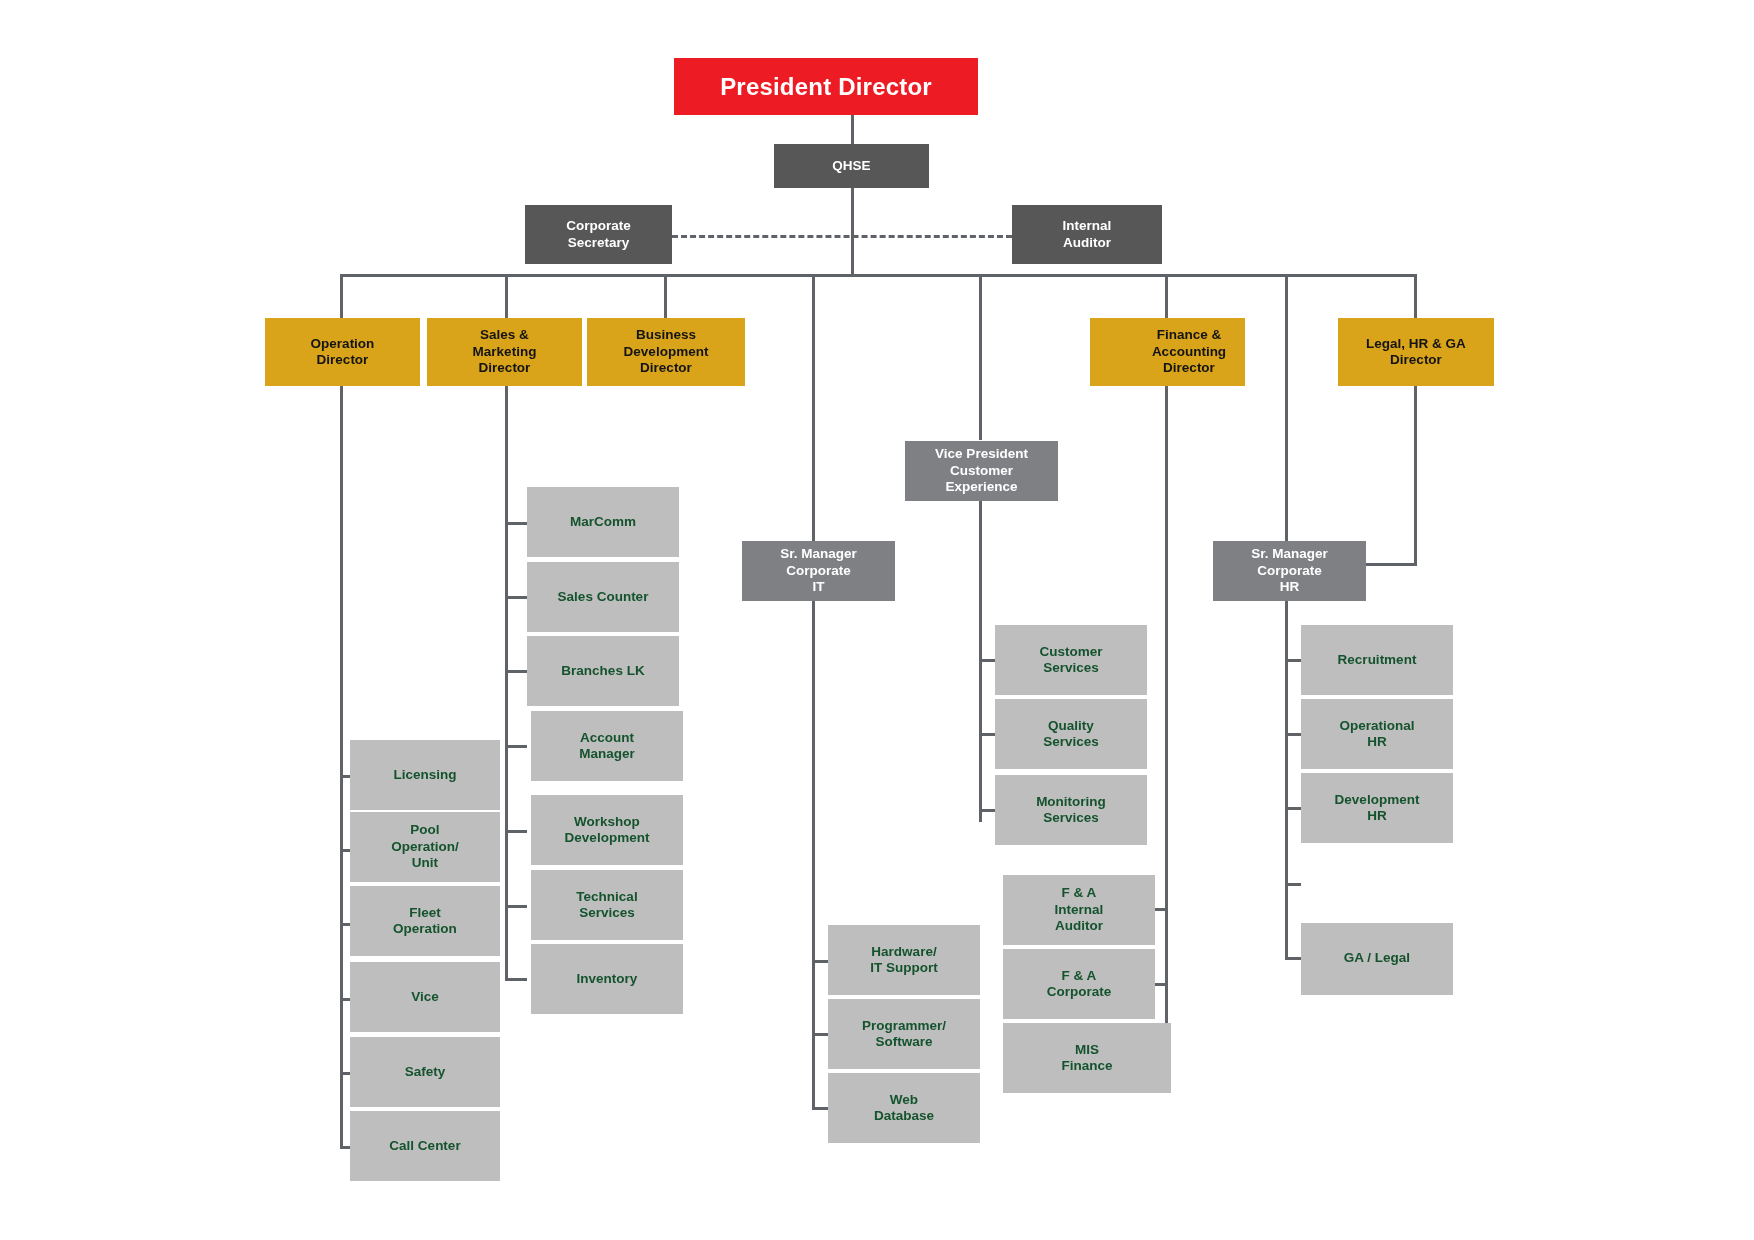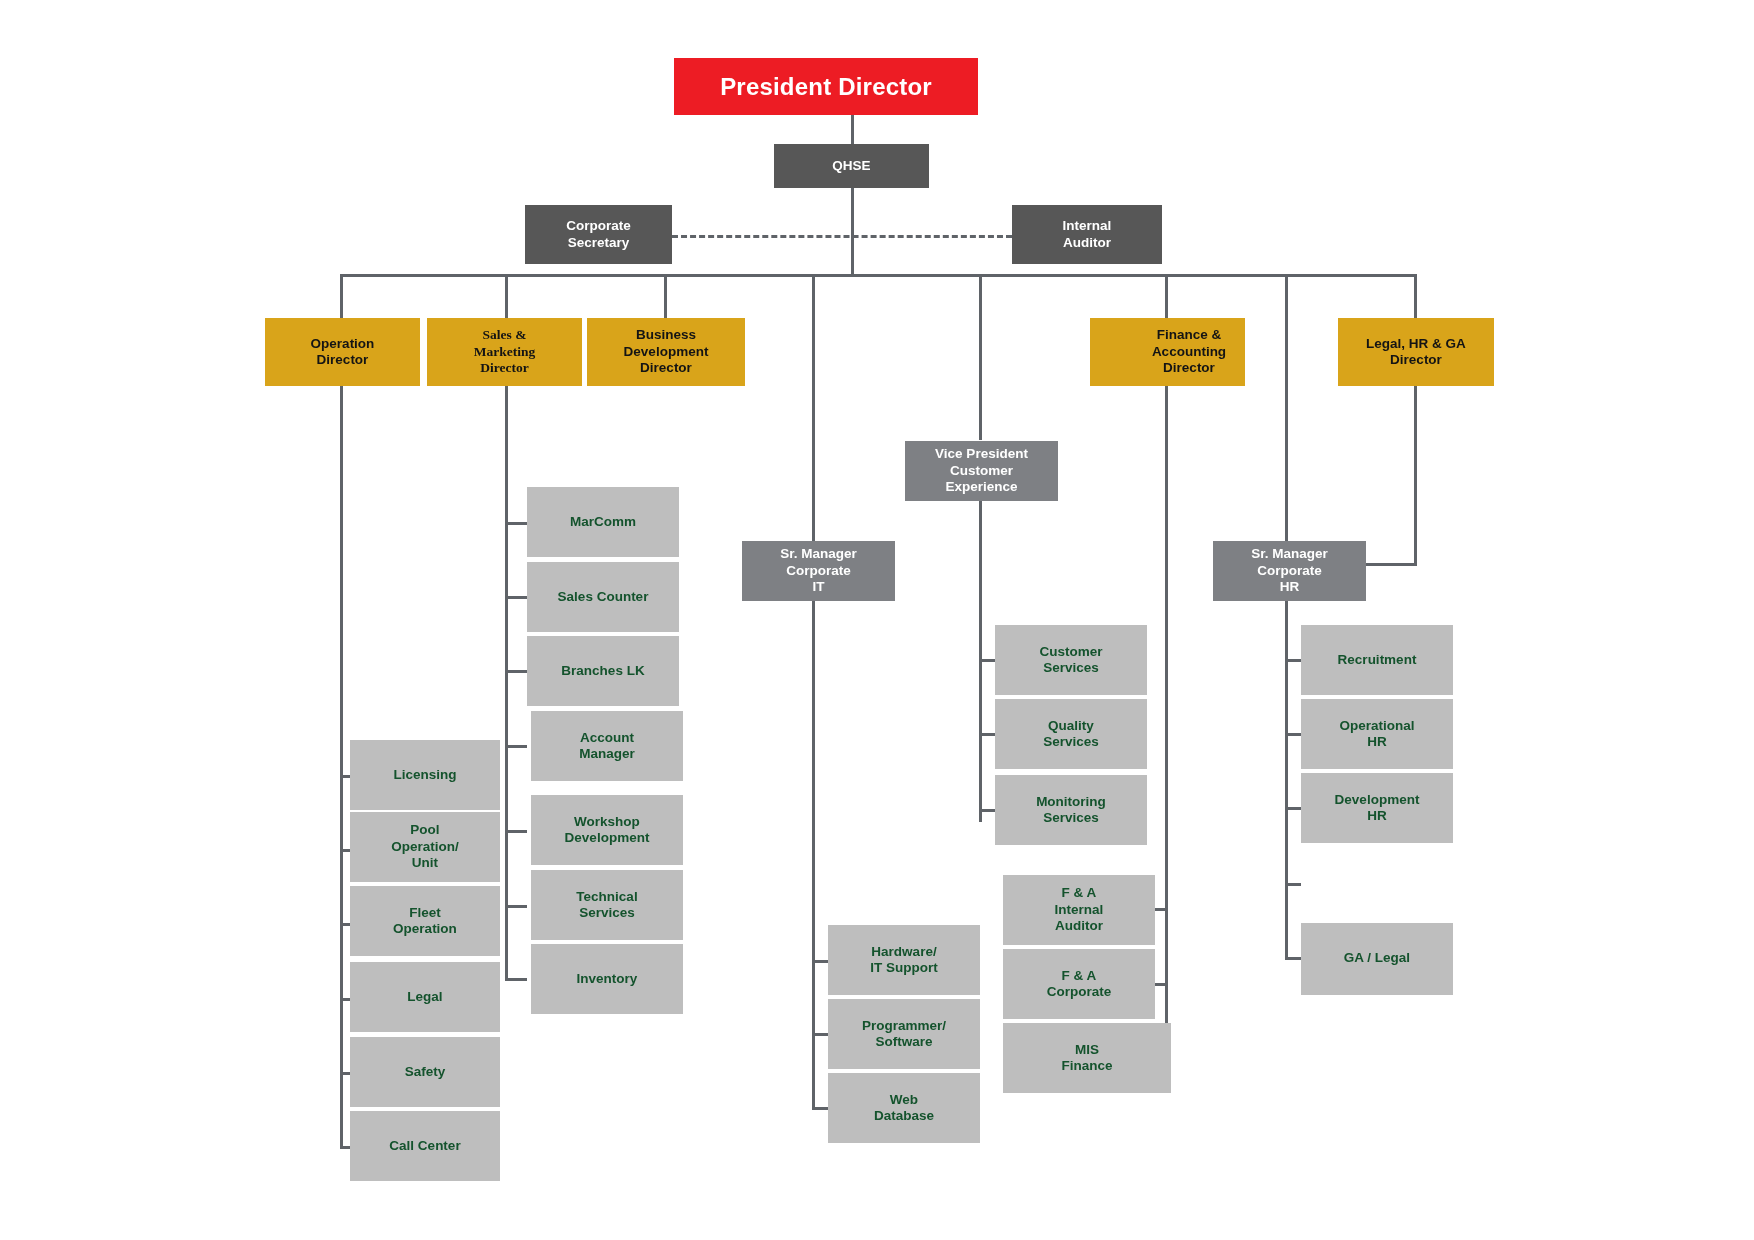--- a/index.html
+++ b/index.html
@@ -127,7 +127,7 @@
   <div class="node gold" style="left:265px; top:318px; width:155px; height:68px;">Operation
 Director</div>
 
-  <div class="node gold" style="left:427px; top:318px; width:155px; height:68px;font-family:Liberation Serif, serif;">Sales &amp;
+  <div class="node gold" style="left:427px; top:318px; width:155px; height:68px;">Sales &amp;
 Marketing
 Director</div>
 

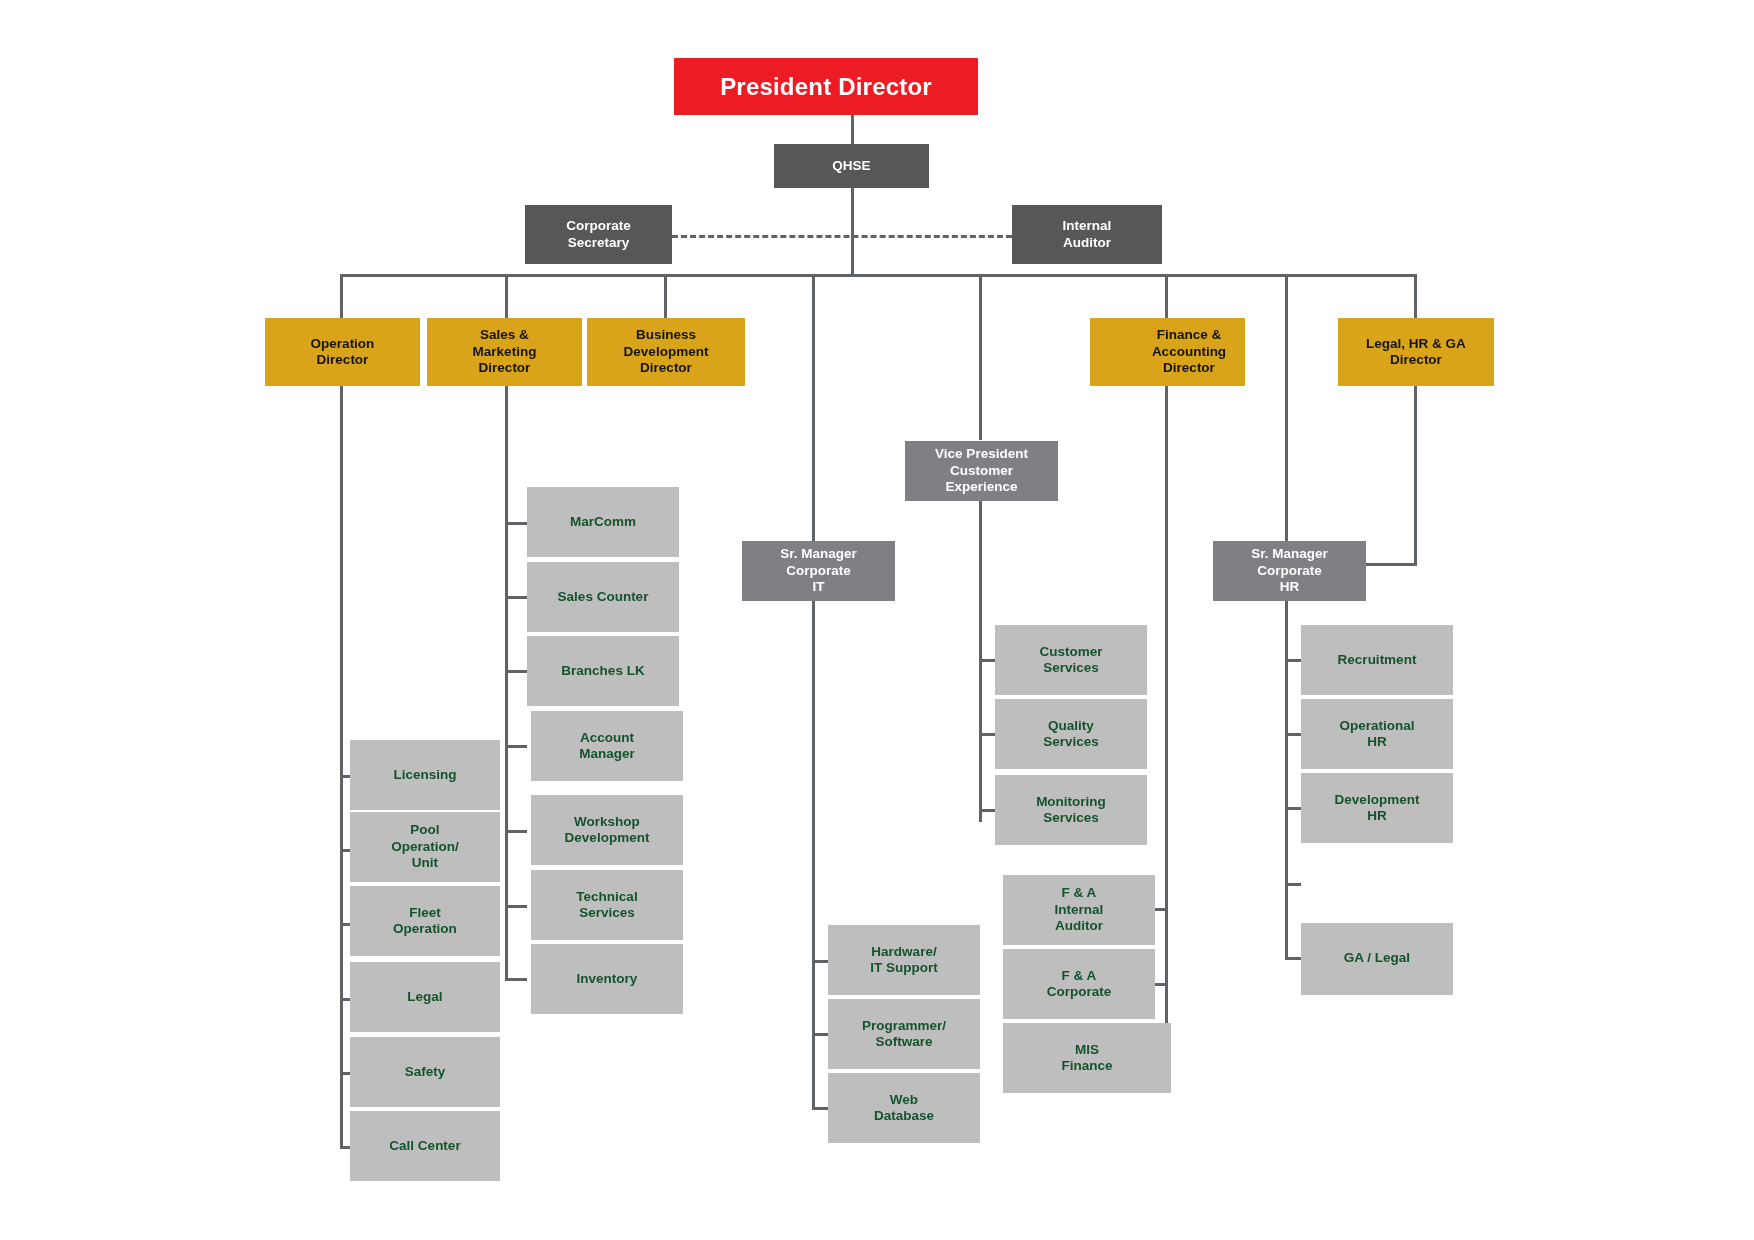--- a/index.html
+++ b/index.html
@@ -160,7 +160,7 @@
 Unit</div>
   <div class="node grey" style="left:350px; top:886px; width:150px; height:70px;">Fleet
 Operation</div>
-  <div class="node grey" style="left:350px; top:962px; width:150px; height:70px;">Legal</div>
+  <div class="node grey" style="left:350px; top:962px; width:150px; height:70px;">Vice</div>
   <div class="node grey" style="left:350px; top:1037px; width:150px; height:70px;">Safety</div>
   <div class="node grey" style="left:350px; top:1111px; width:150px; height:70px;">Call Center</div>
 

